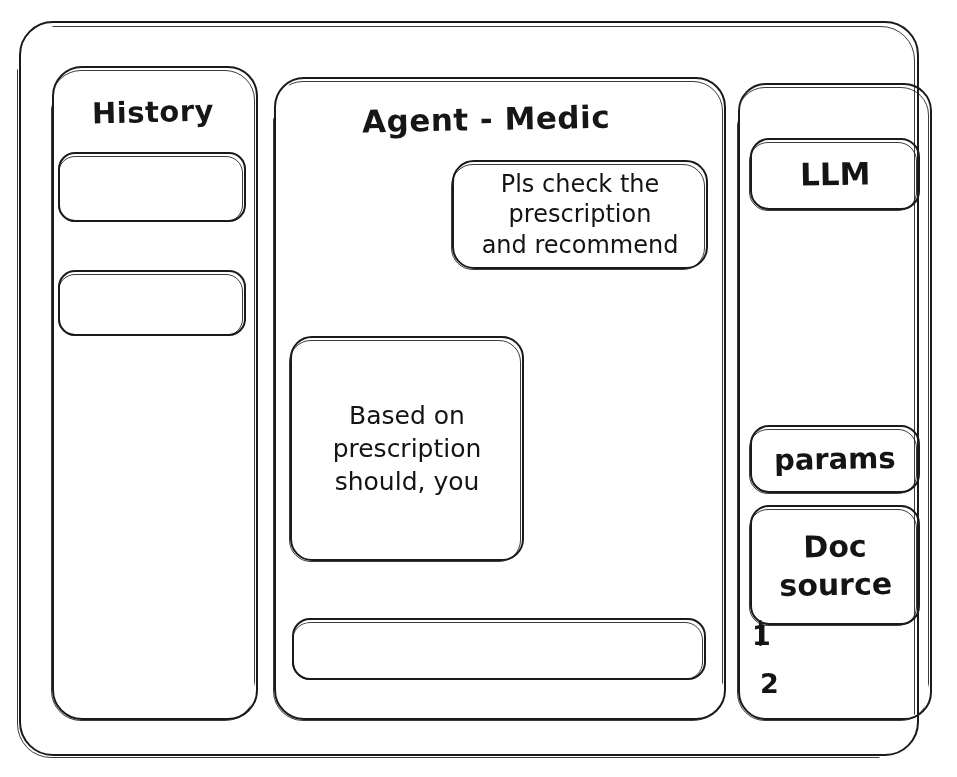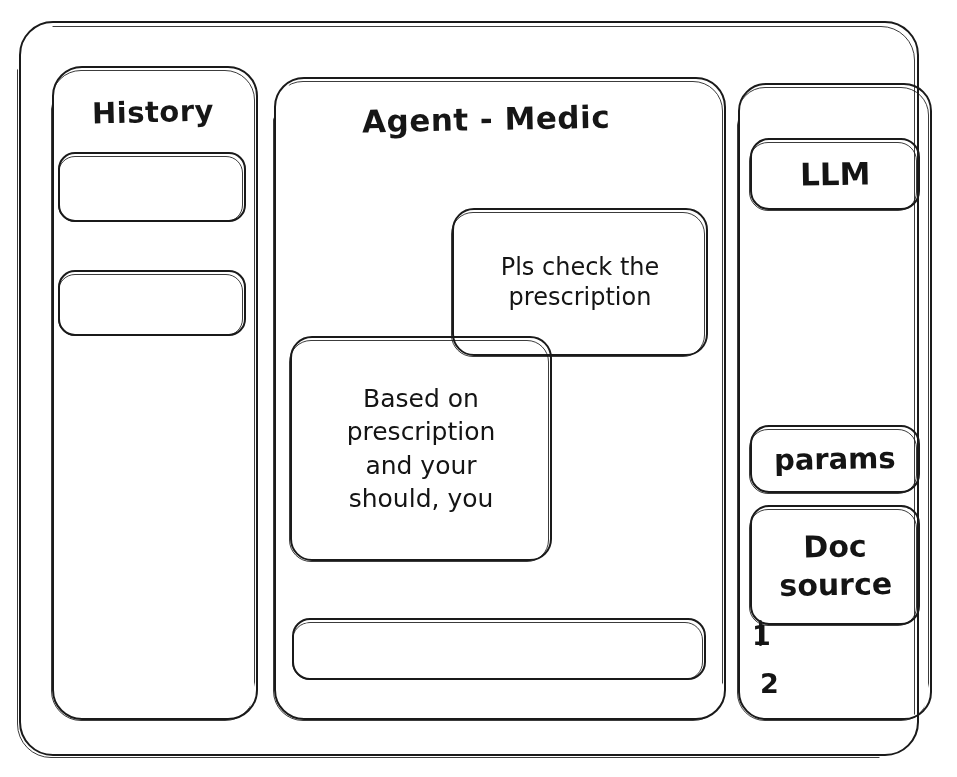--- a/index.html
+++ b/index.html
@@ -141,10 +141,9 @@
     left: 452px;
     top: 160px;
     width: 256px;
-    height: 148px;
+    height: 109px;
     align-items: center;
     text-align: center;
-    margin-top: 48px;
   }
   .bubble-user .line { font-size: 24px; }
 

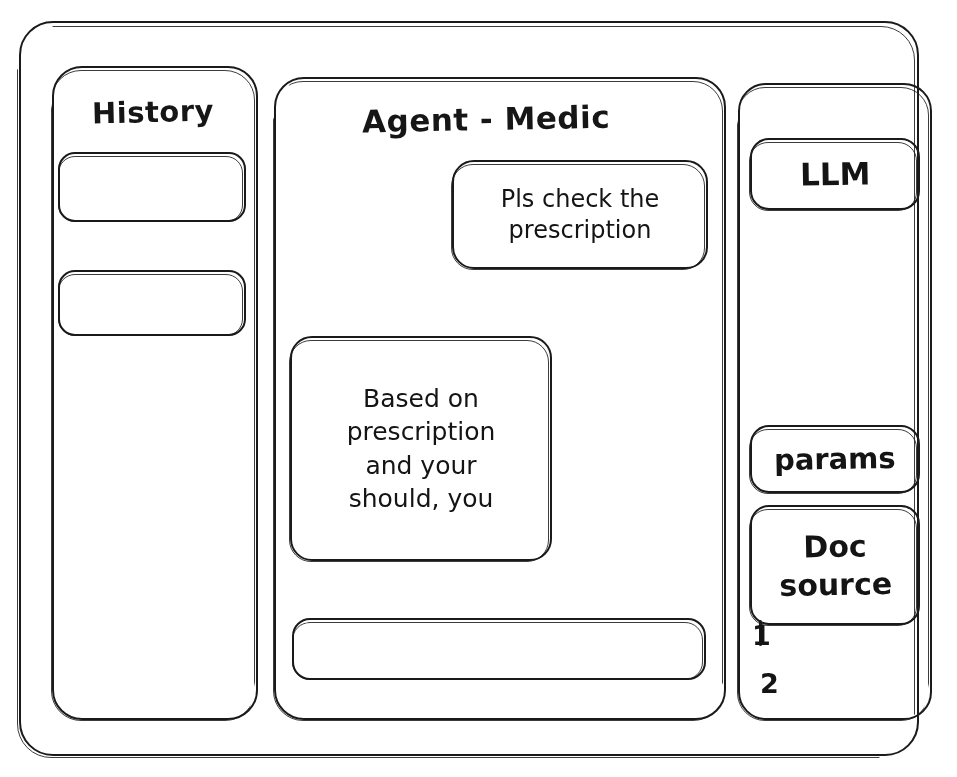--- a/index.html
+++ b/index.html
@@ -240,6 +240,7 @@
   <div class="sketch bubble bubble-user">
     <div class="line">Pls check the</div>
     <div class="line">prescription</div>
+    <div class="line">and recommend</div>
   </div>
 
   <div class="sketch bubble bubble-assistant">

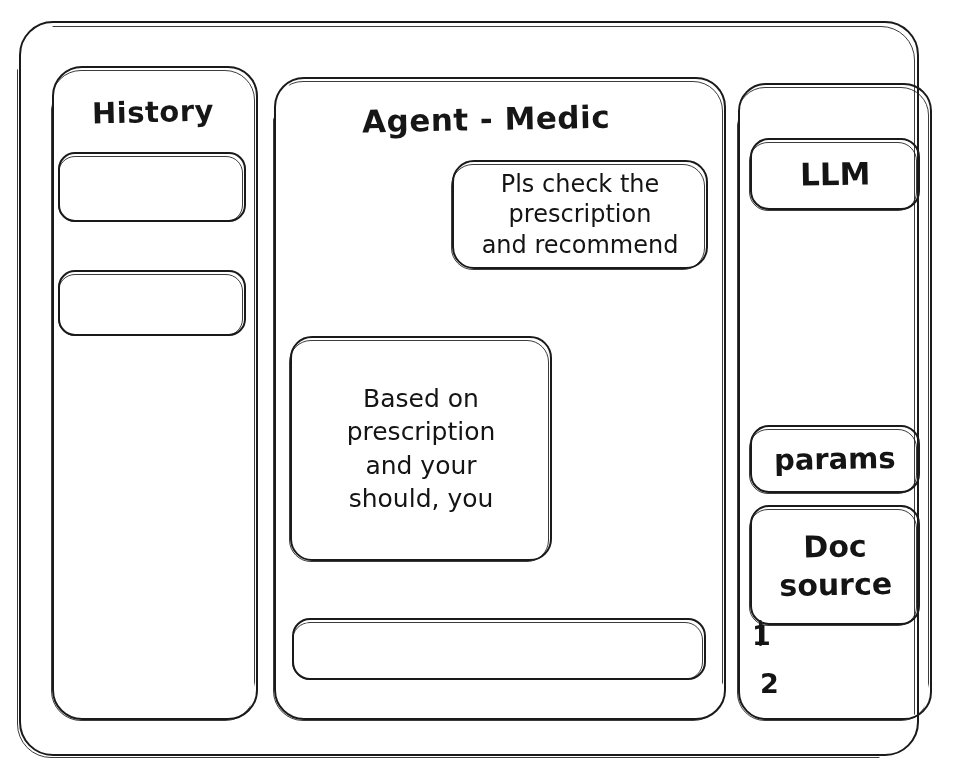--- a/index.html
+++ b/index.html
@@ -150,7 +150,7 @@
   .bubble-assistant {
     left: 290px;
     top: 336px;
-    width: 262px;
+    width: 234px;
     height: 225px;
     align-items: center;
     text-align: center;

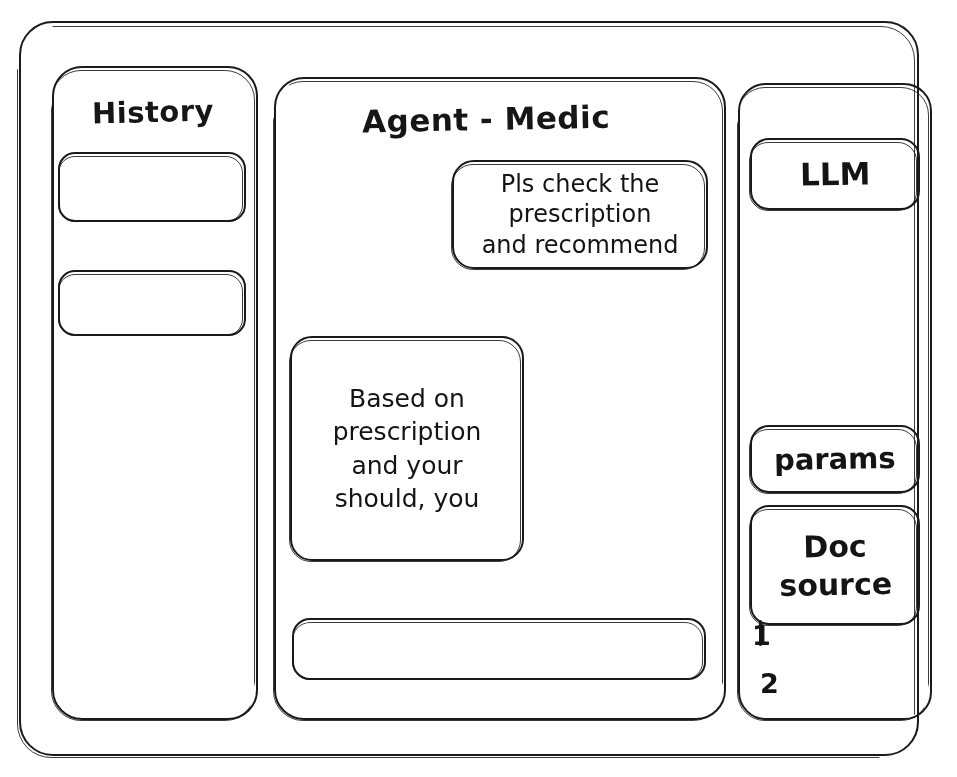--- a/index.html
+++ b/index.html
@@ -246,7 +246,6 @@
   <div class="sketch bubble bubble-assistant">
     <div class="line">Based on</div>
     <div class="line">prescription</div>
-    <div class="line">and your</div>
     <div class="line">should, you</div>
   </div>
 

